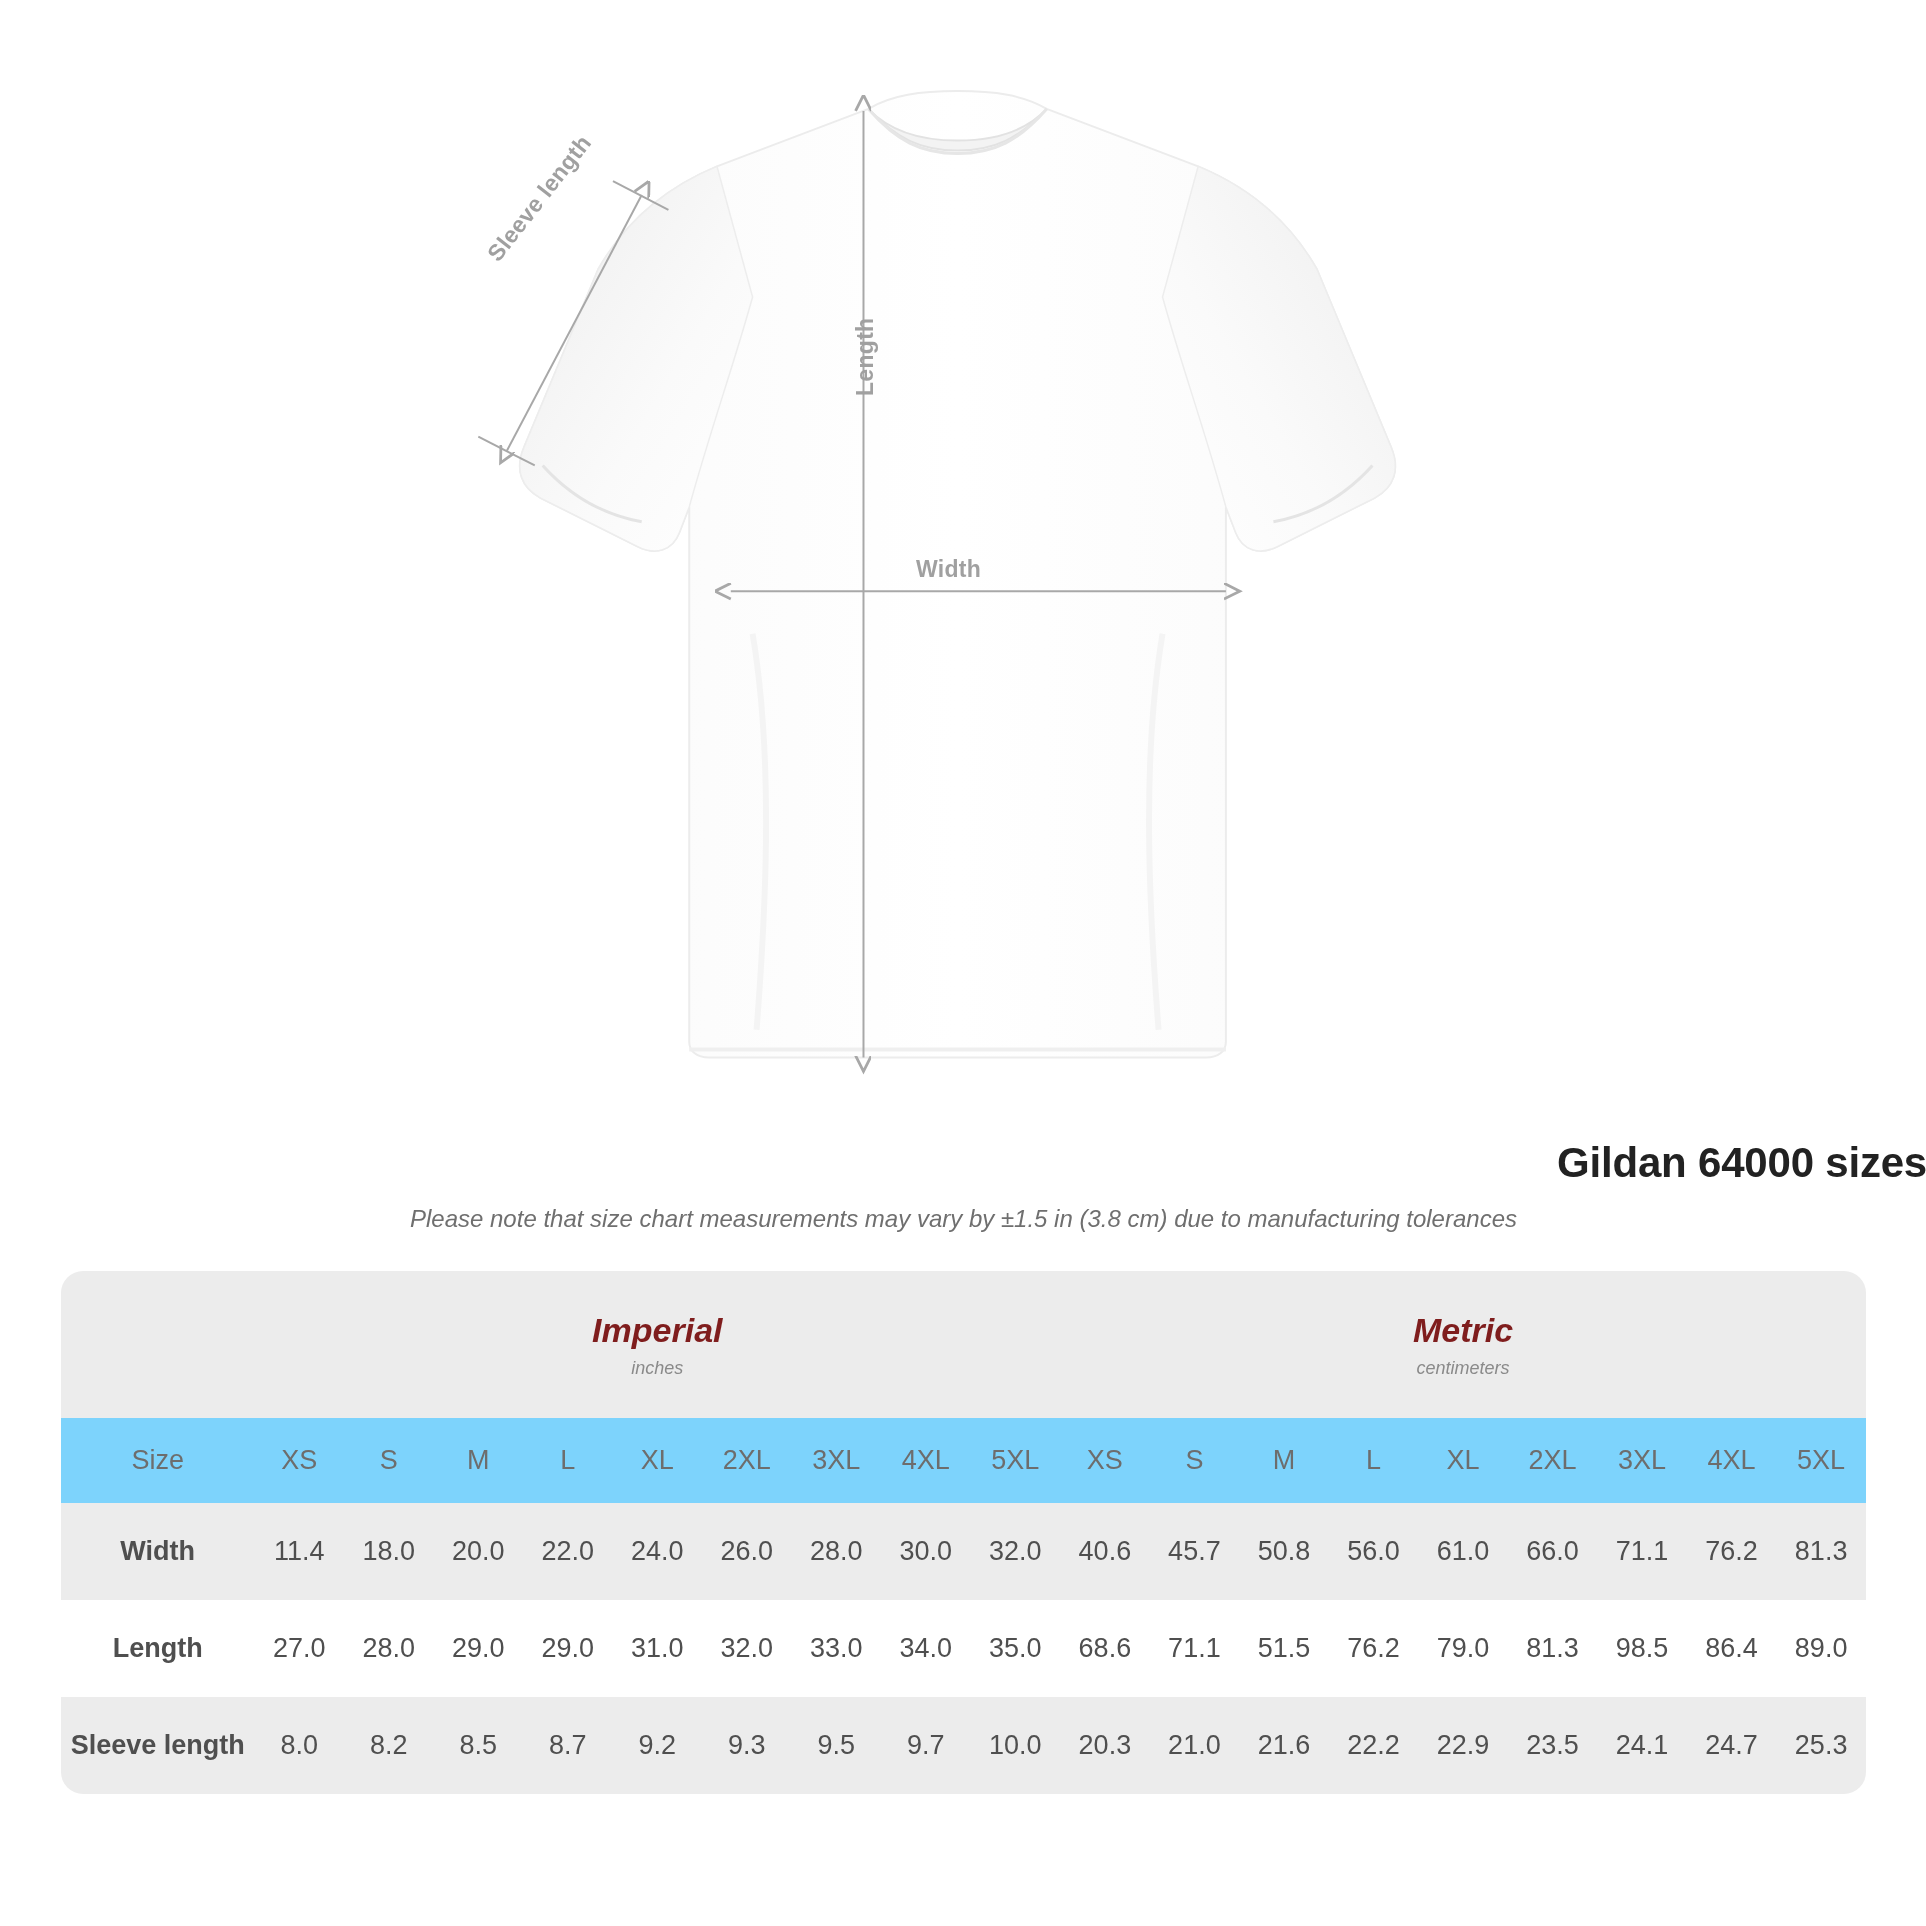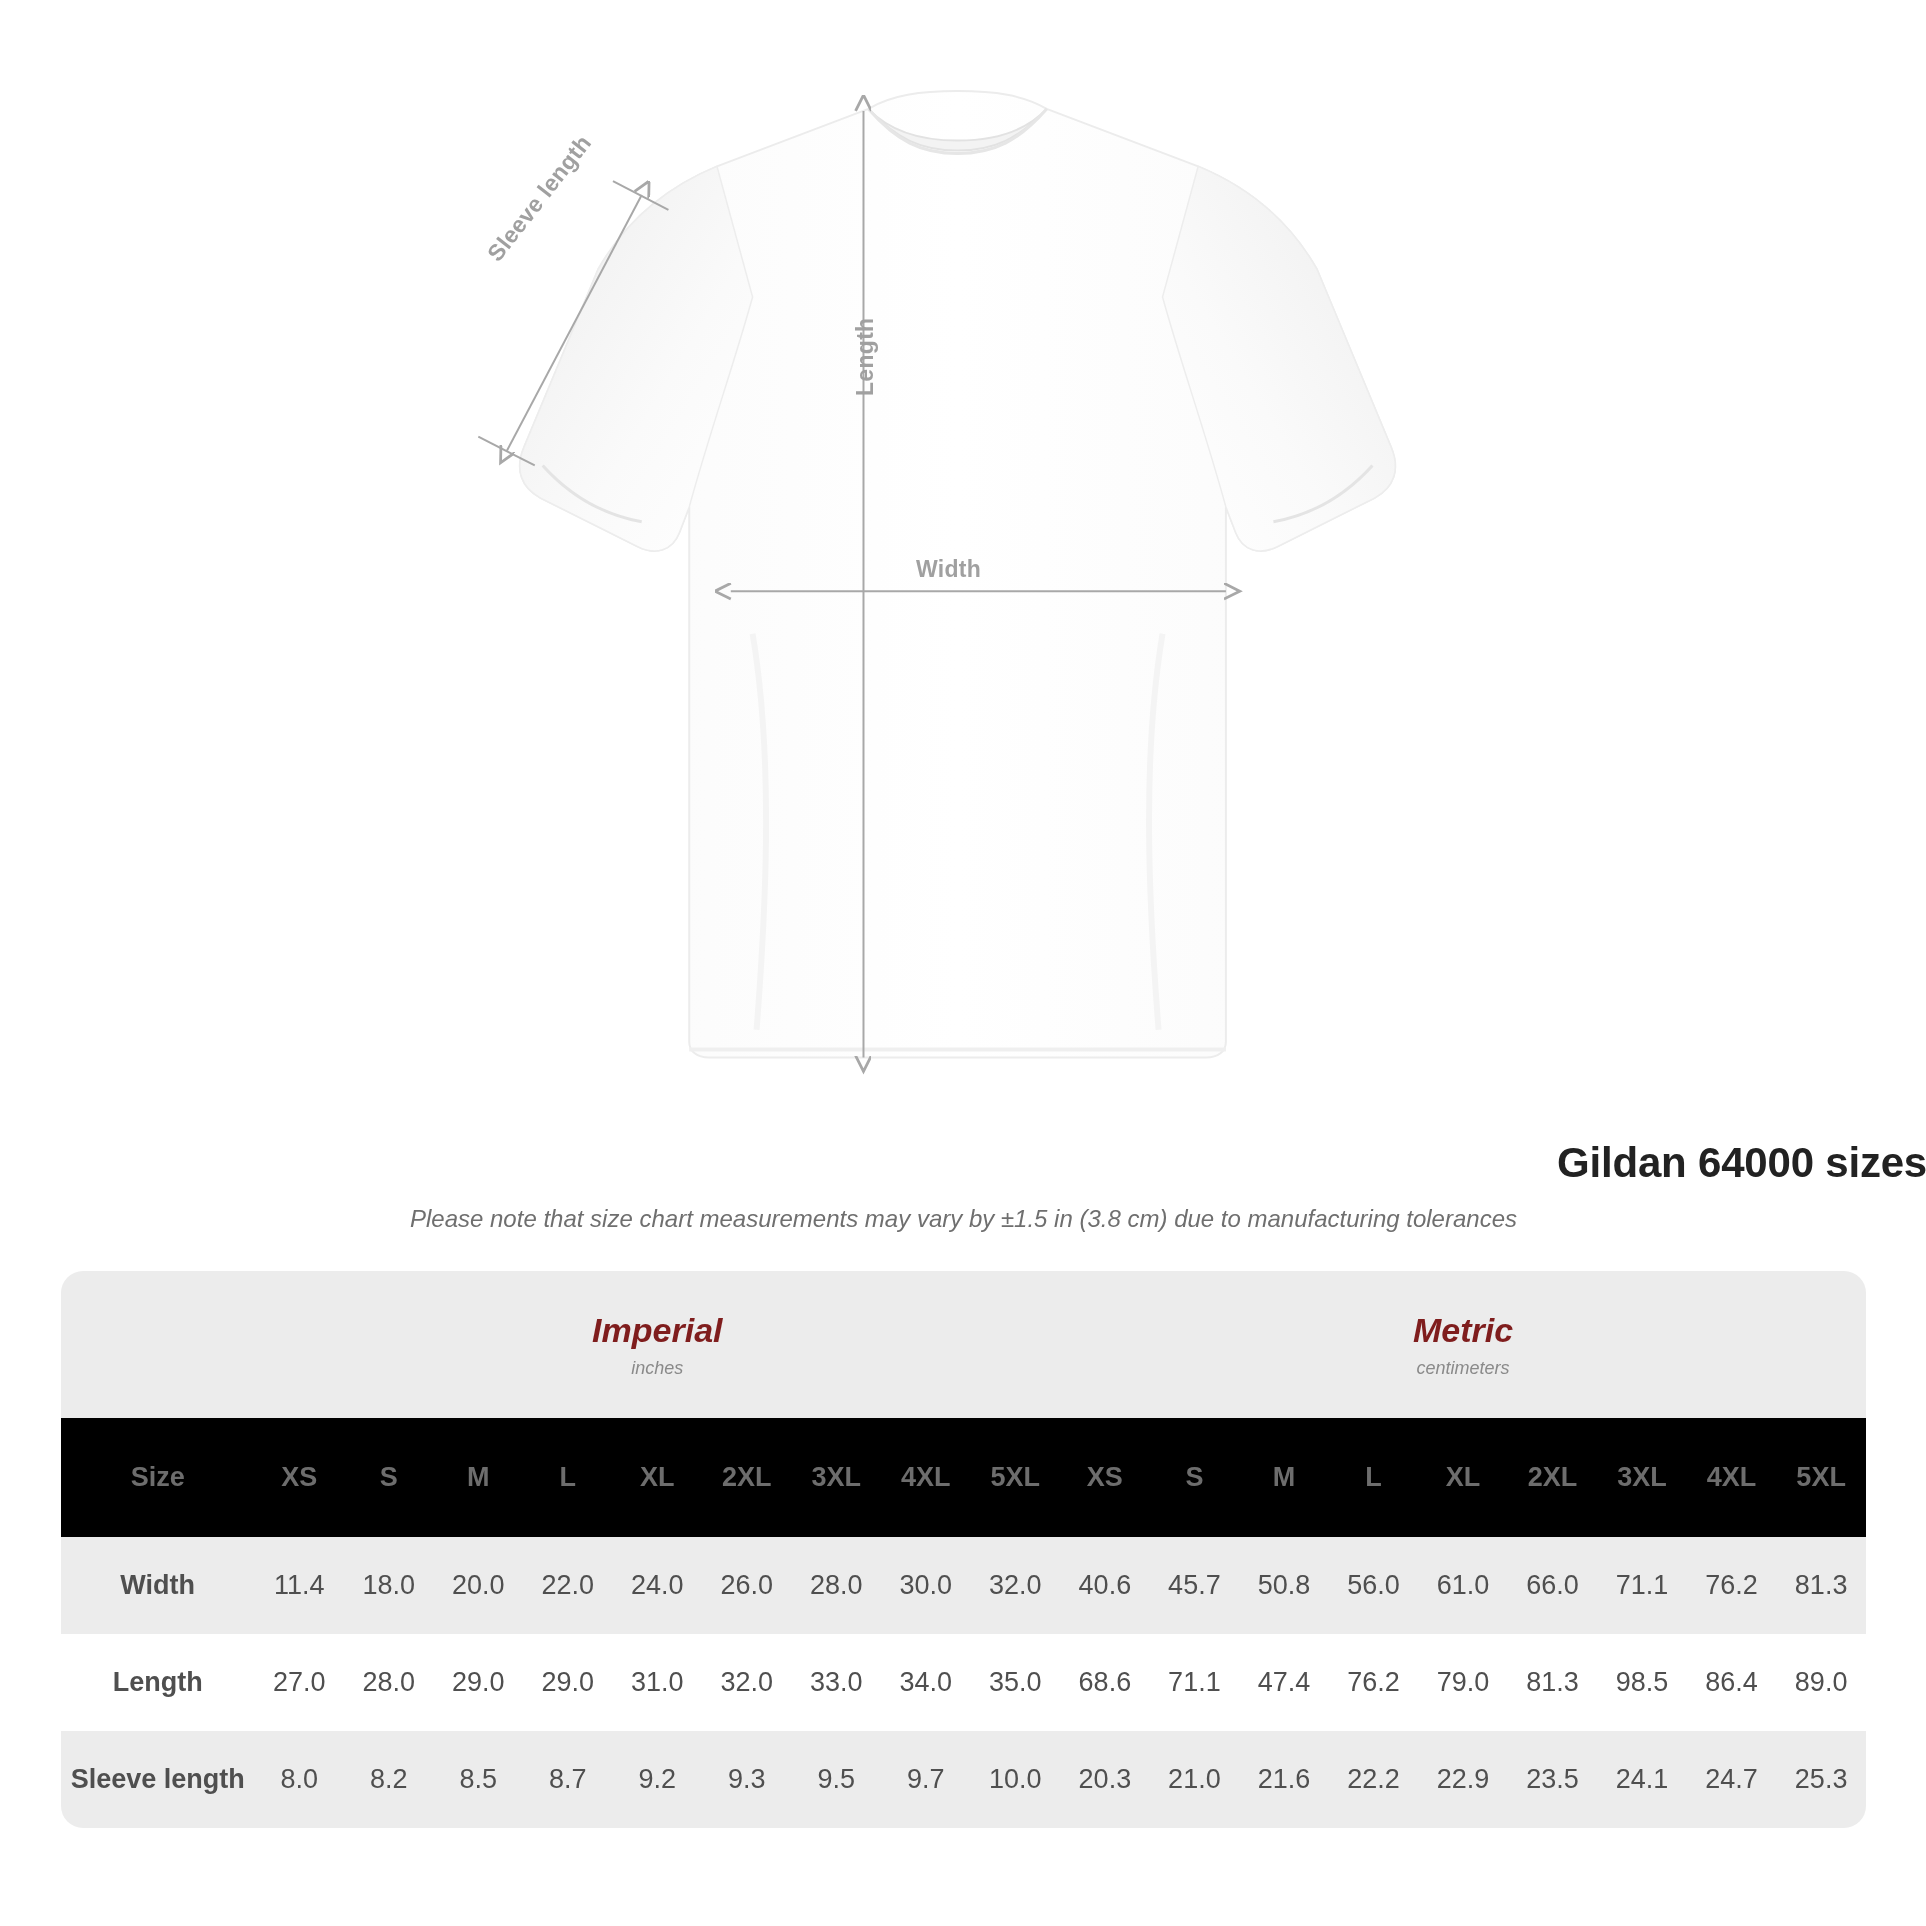--- a/index.html
+++ b/index.html
@@ -111,9 +111,9 @@
 
   
   tr.head-row td {
-    background: #000000;
-    height: 119px;
-    font-weight: bold;
+    background: #7dd3fc;
+    height: 85px;
+    font-weight: normal;
     font-size: 27px;
     color: #6d6d6d;
     vertical-align: middle;

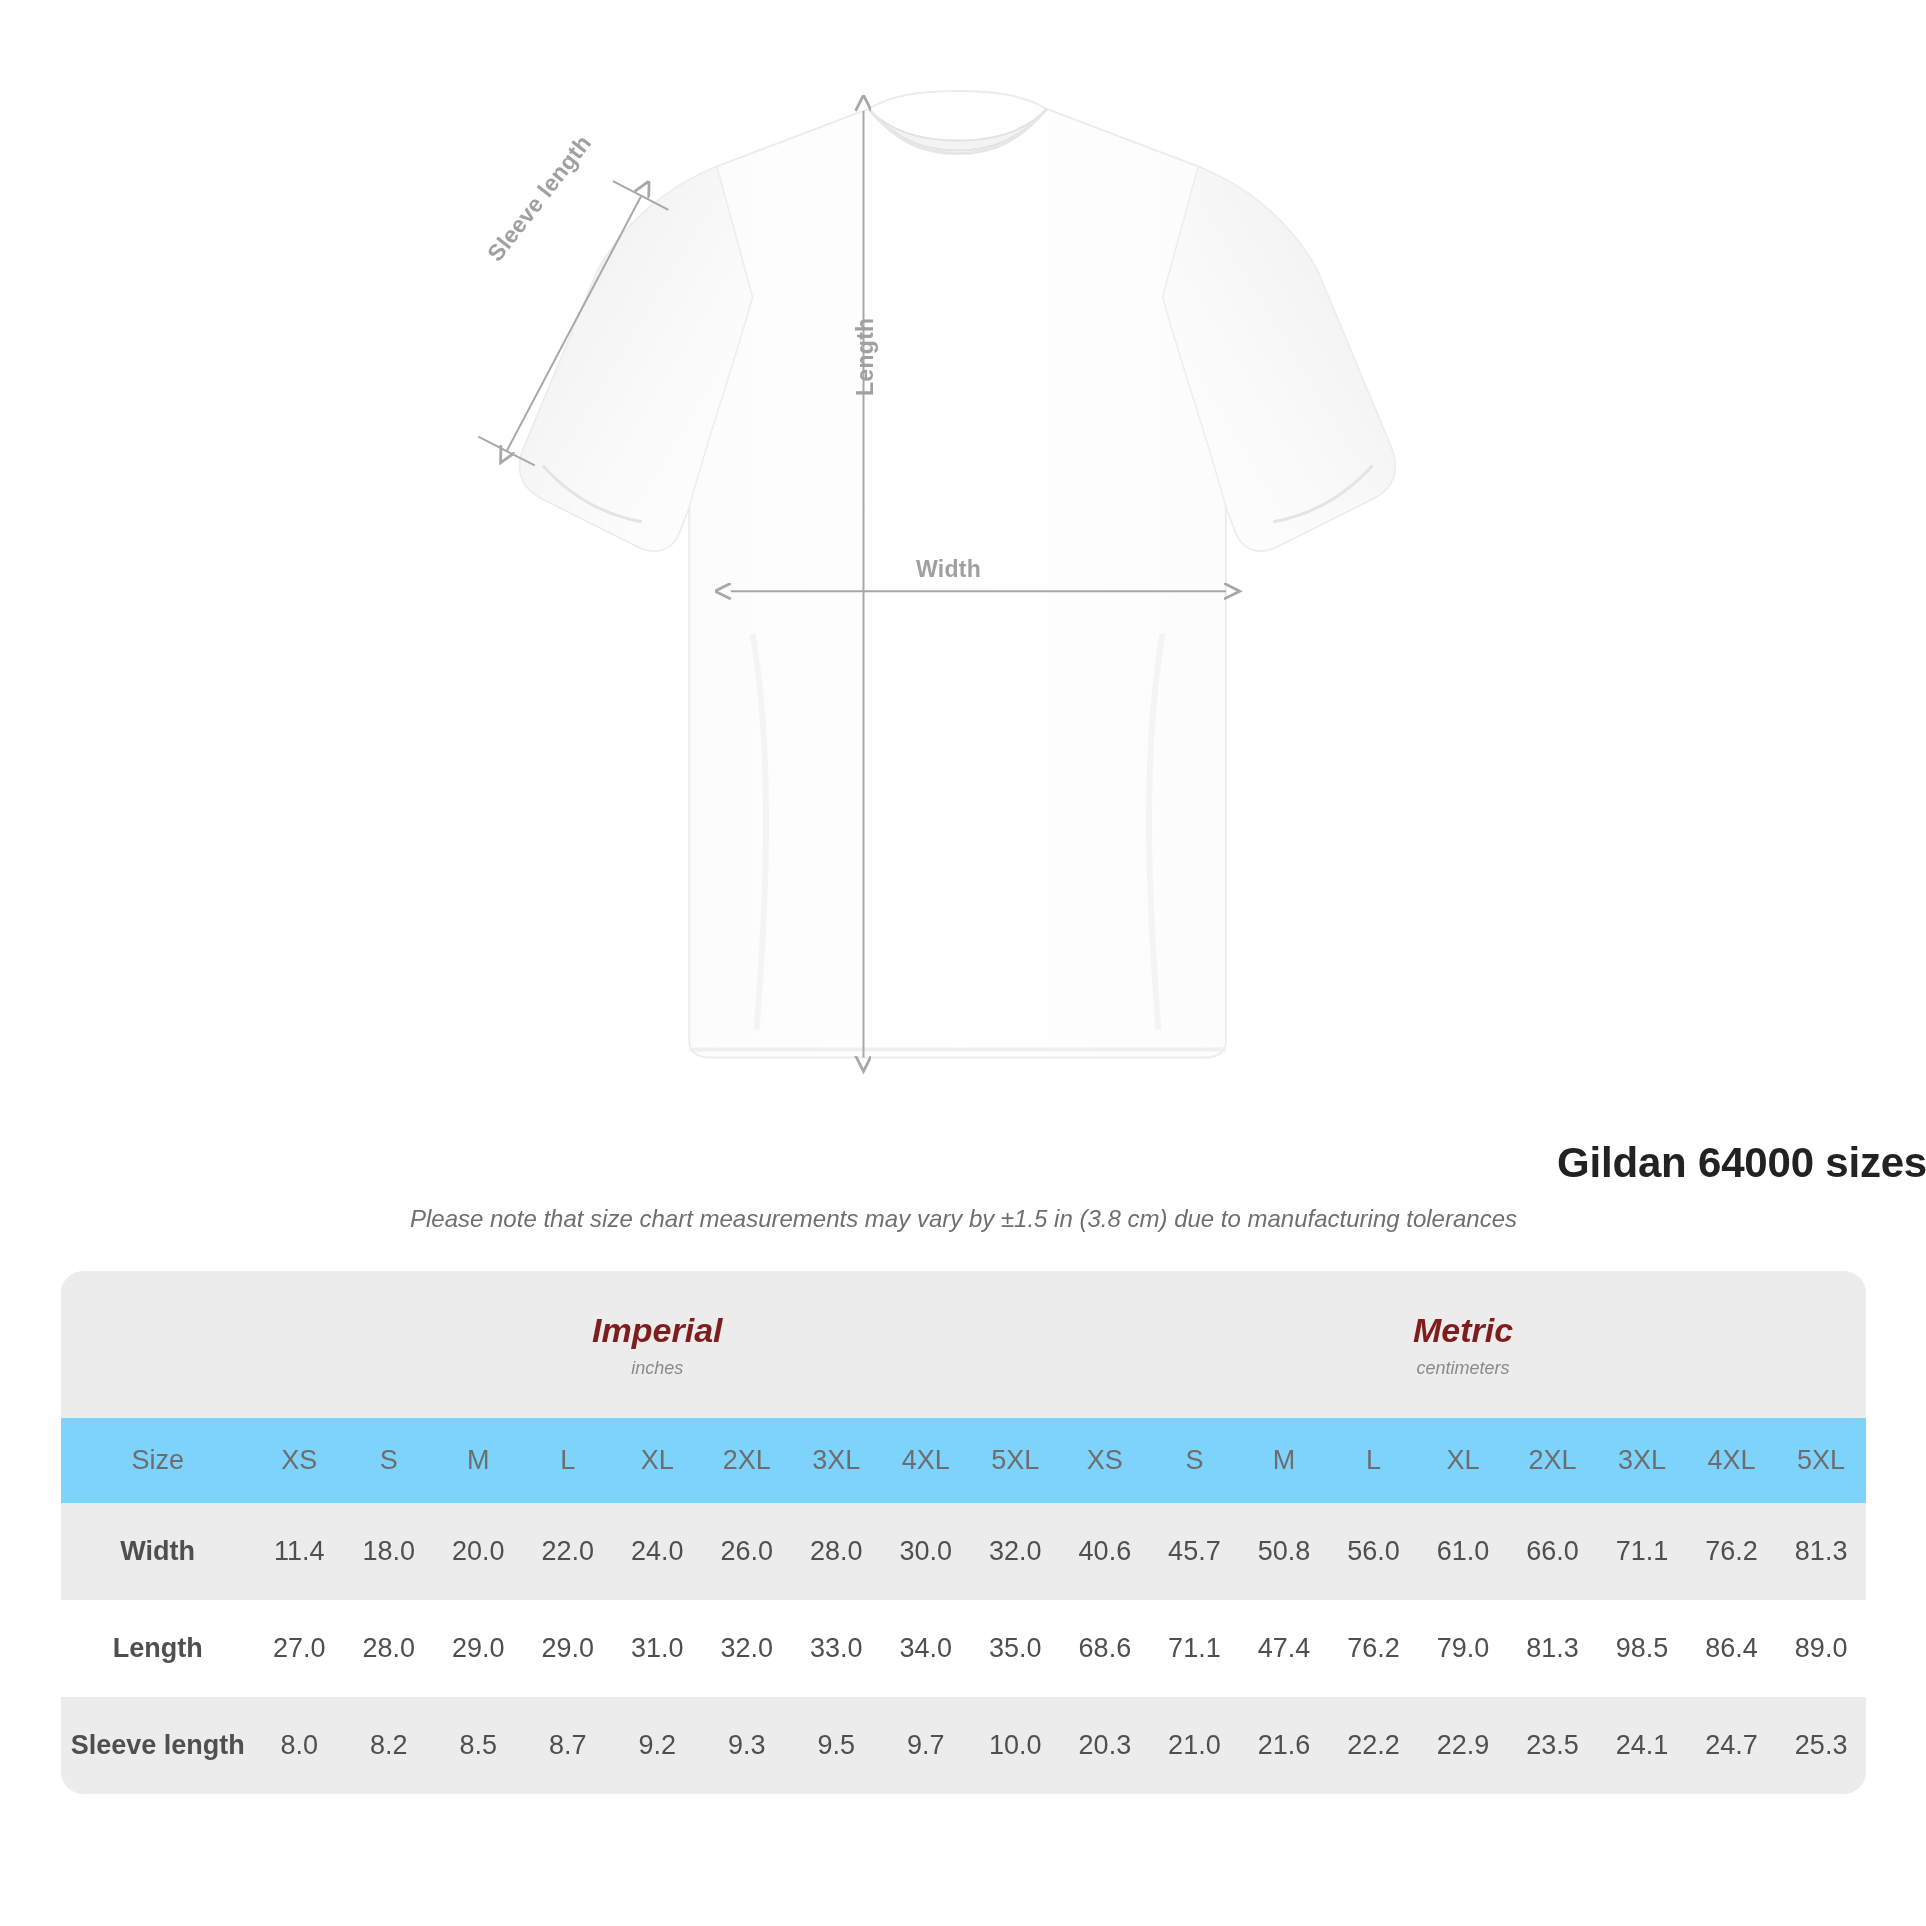--- a/index.html
+++ b/index.html
@@ -329,7 +329,7 @@
           <td class="cell">35.0</td>
           <td class="cell">68.6</td>
           <td class="cell">71.1</td>
-          <td class="cell">47.4</td>
+          <td class="cell">51.5</td>
           <td class="cell">76.2</td>
           <td class="cell">79.0</td>
           <td class="cell">81.3</td>

